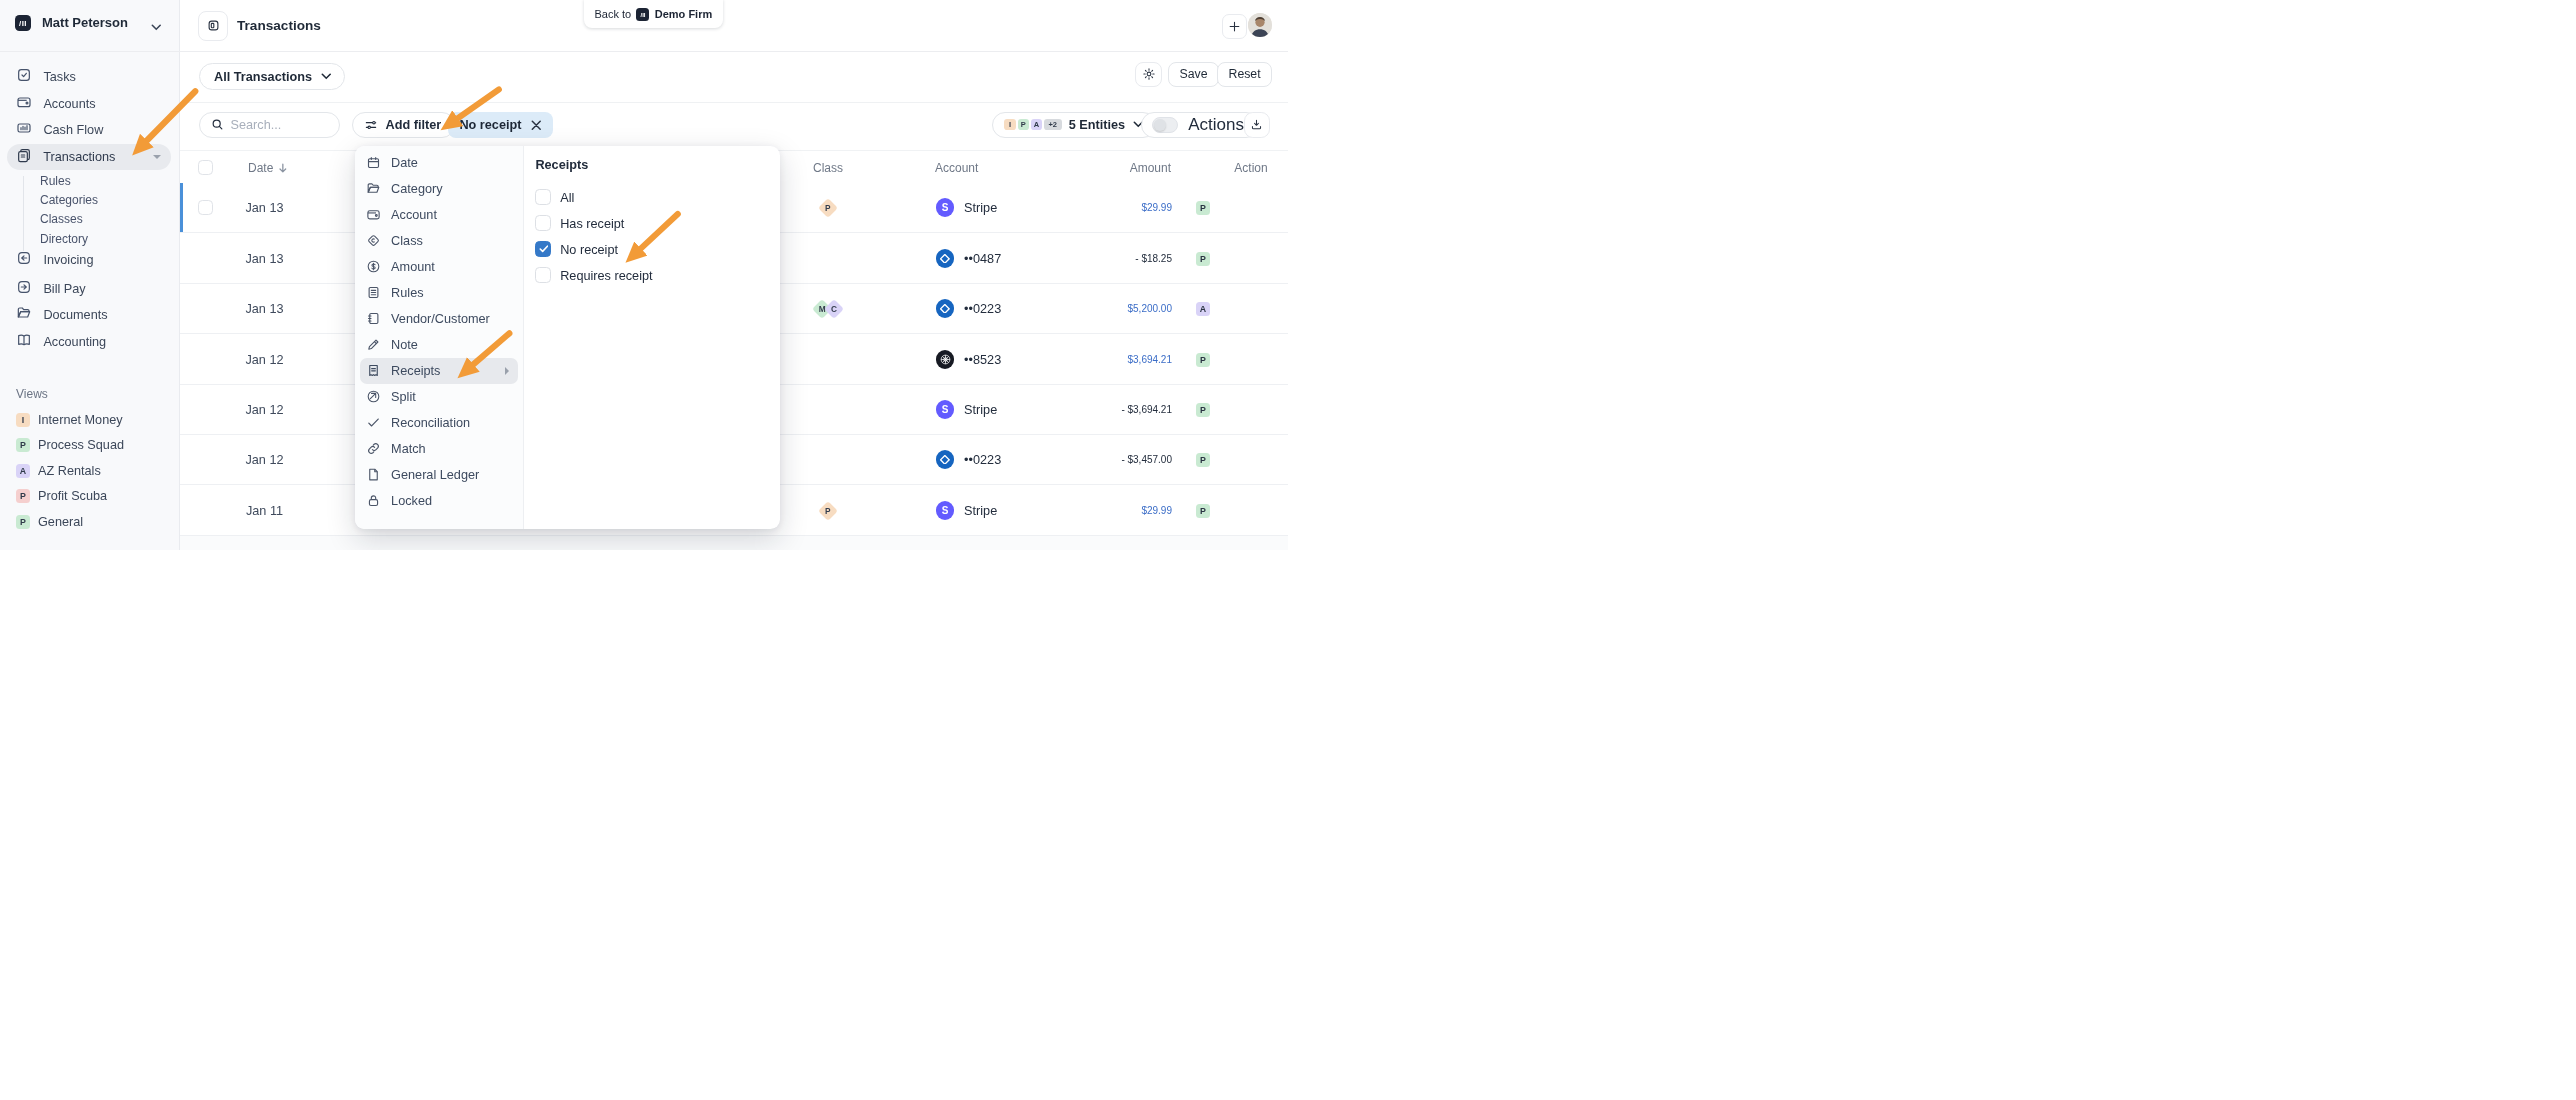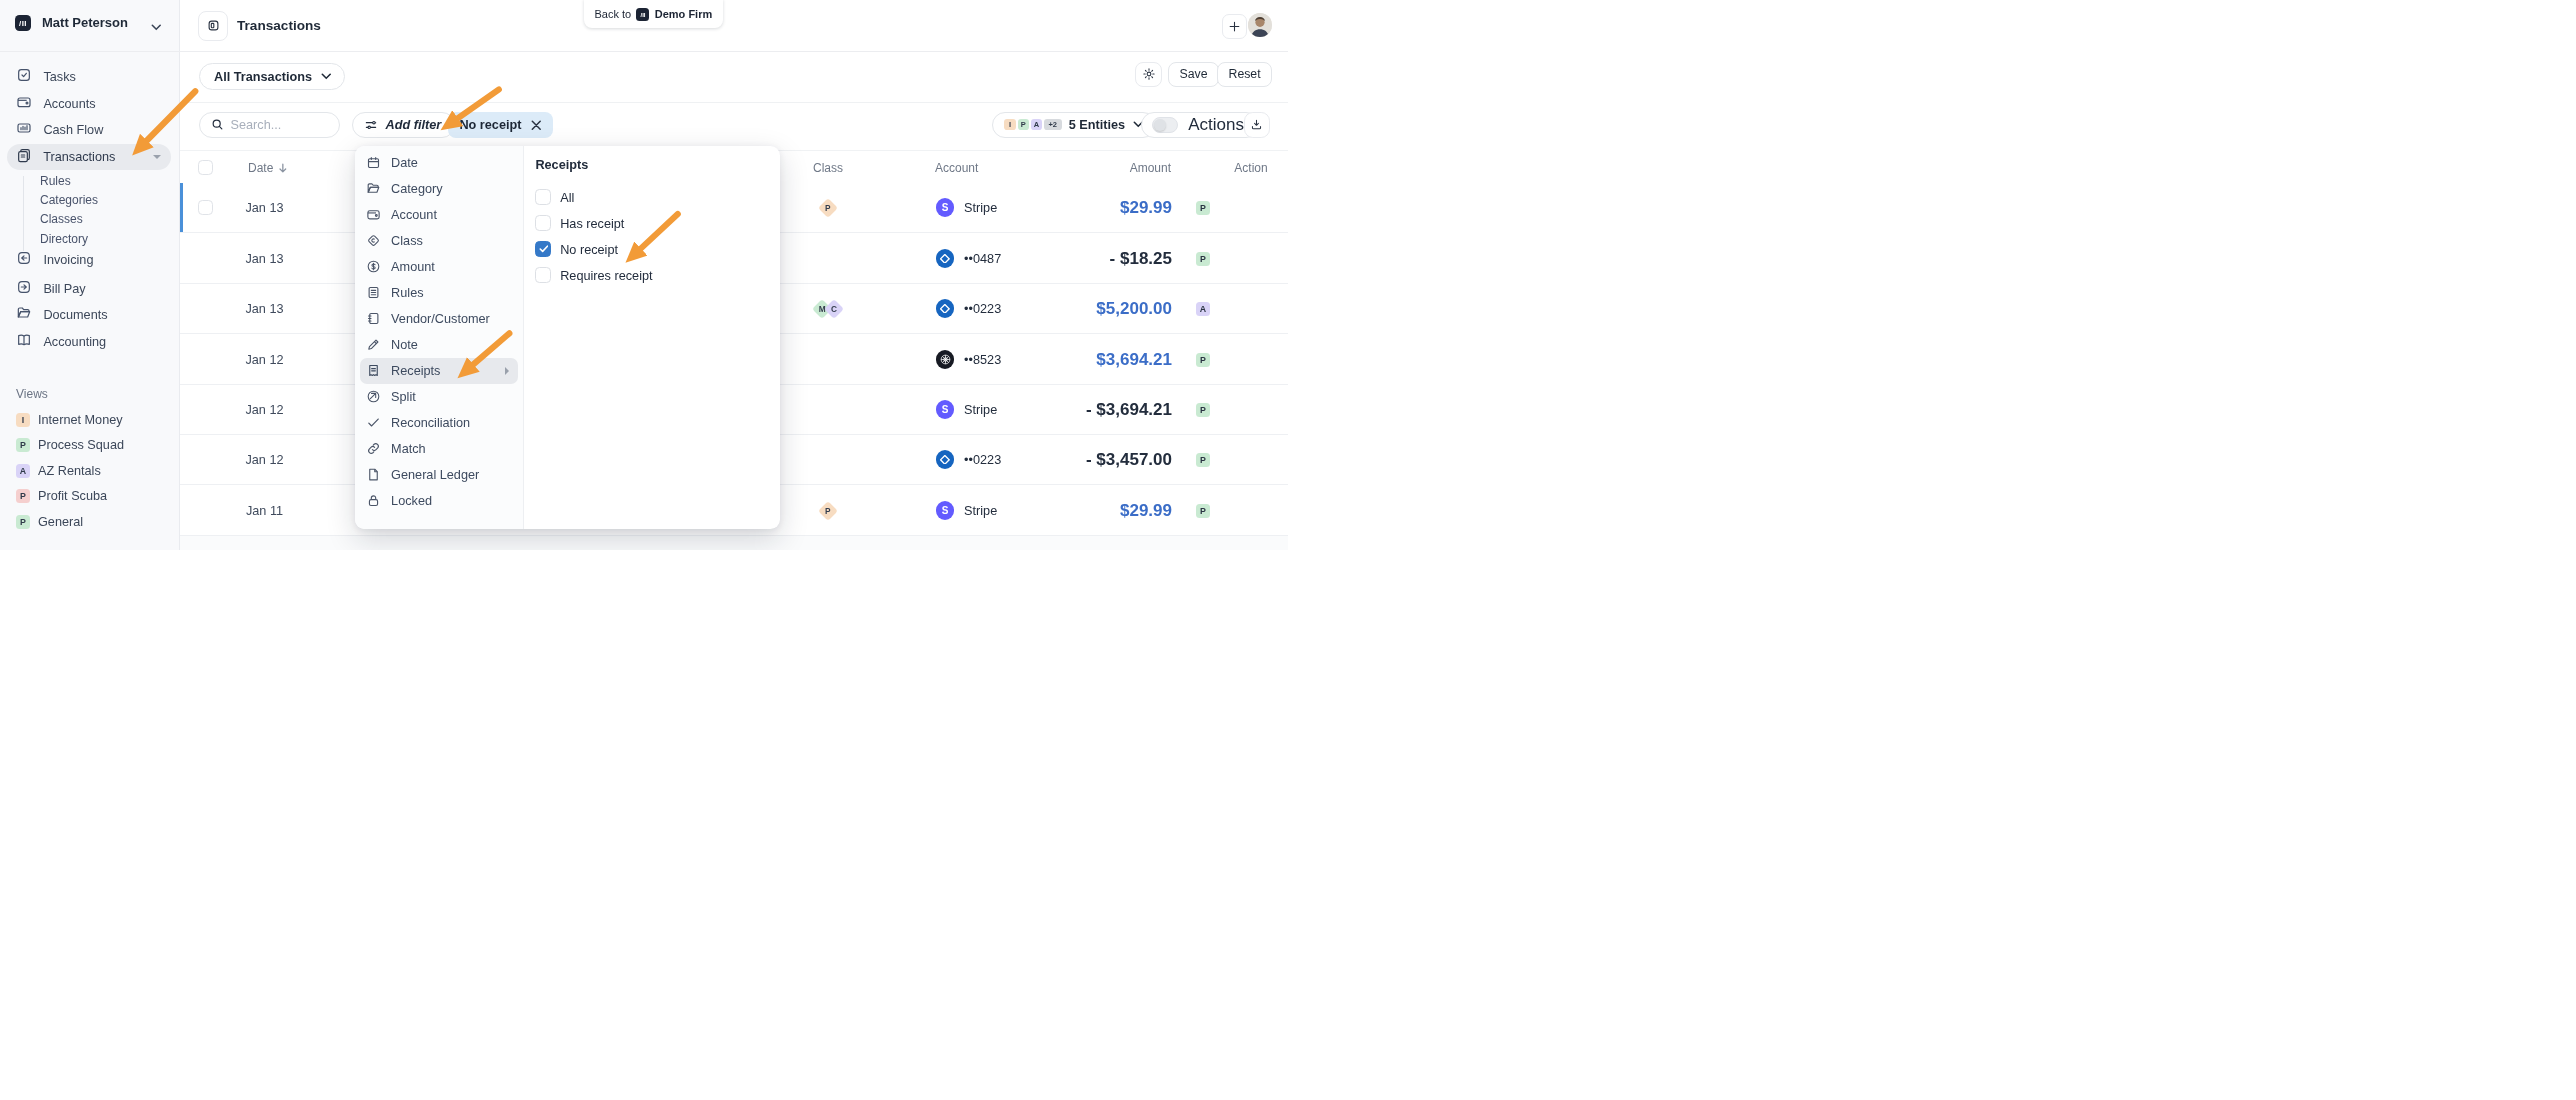--- a/index.html
+++ b/index.html
@@ -46,7 +46,7 @@
   .search { position:absolute; left:199px; top:112px; width:141px; height:25.5px; border:0.9px solid #e3e6ea; border-radius:13px; background:#fff; display:flex; align-items:center; gap:7px; padding-left:10.5px; }
   .search input { border:none; outline:none; width:97px; font-size:12.7px; color:#3c4759; background:transparent; font-family:inherit; }
   .search input::placeholder { color:#a8afbb; }
-  .addfilter { position:absolute; left:352px; top:112px; height:25.5px; border-radius:13px; gap:8px; padding:0 13px 0 10.5px; font-size:12.7px; font-weight:600; color:#222c3c;font-style:italic; }
+  .addfilter { position:absolute; left:352px; top:112px; height:25.5px; border-radius:13px; gap:8px; padding:0 13px 0 10.5px; font-size:12.7px; font-weight:600; color:#222c3c; }
   .chip { position:absolute; left:448px; top:112px; height:25.5px; border-radius:8px; background:#dcebf8; display:flex; align-items:center; gap:9.7px; padding:0 11.4px; font-size:12.7px; font-weight:600; color:#1d2736; }
   .entities { position:absolute; left:992px; top:112px; height:25.5px; border-radius:13px; padding:0 11.4px; }
   .ebadge { width:11.4px; height:11.4px; border-radius:3.1px; font-size:7.5px; font-weight:700; color:#303a4a; display:flex; align-items:center; justify-content:center; margin-right:1.8px; }

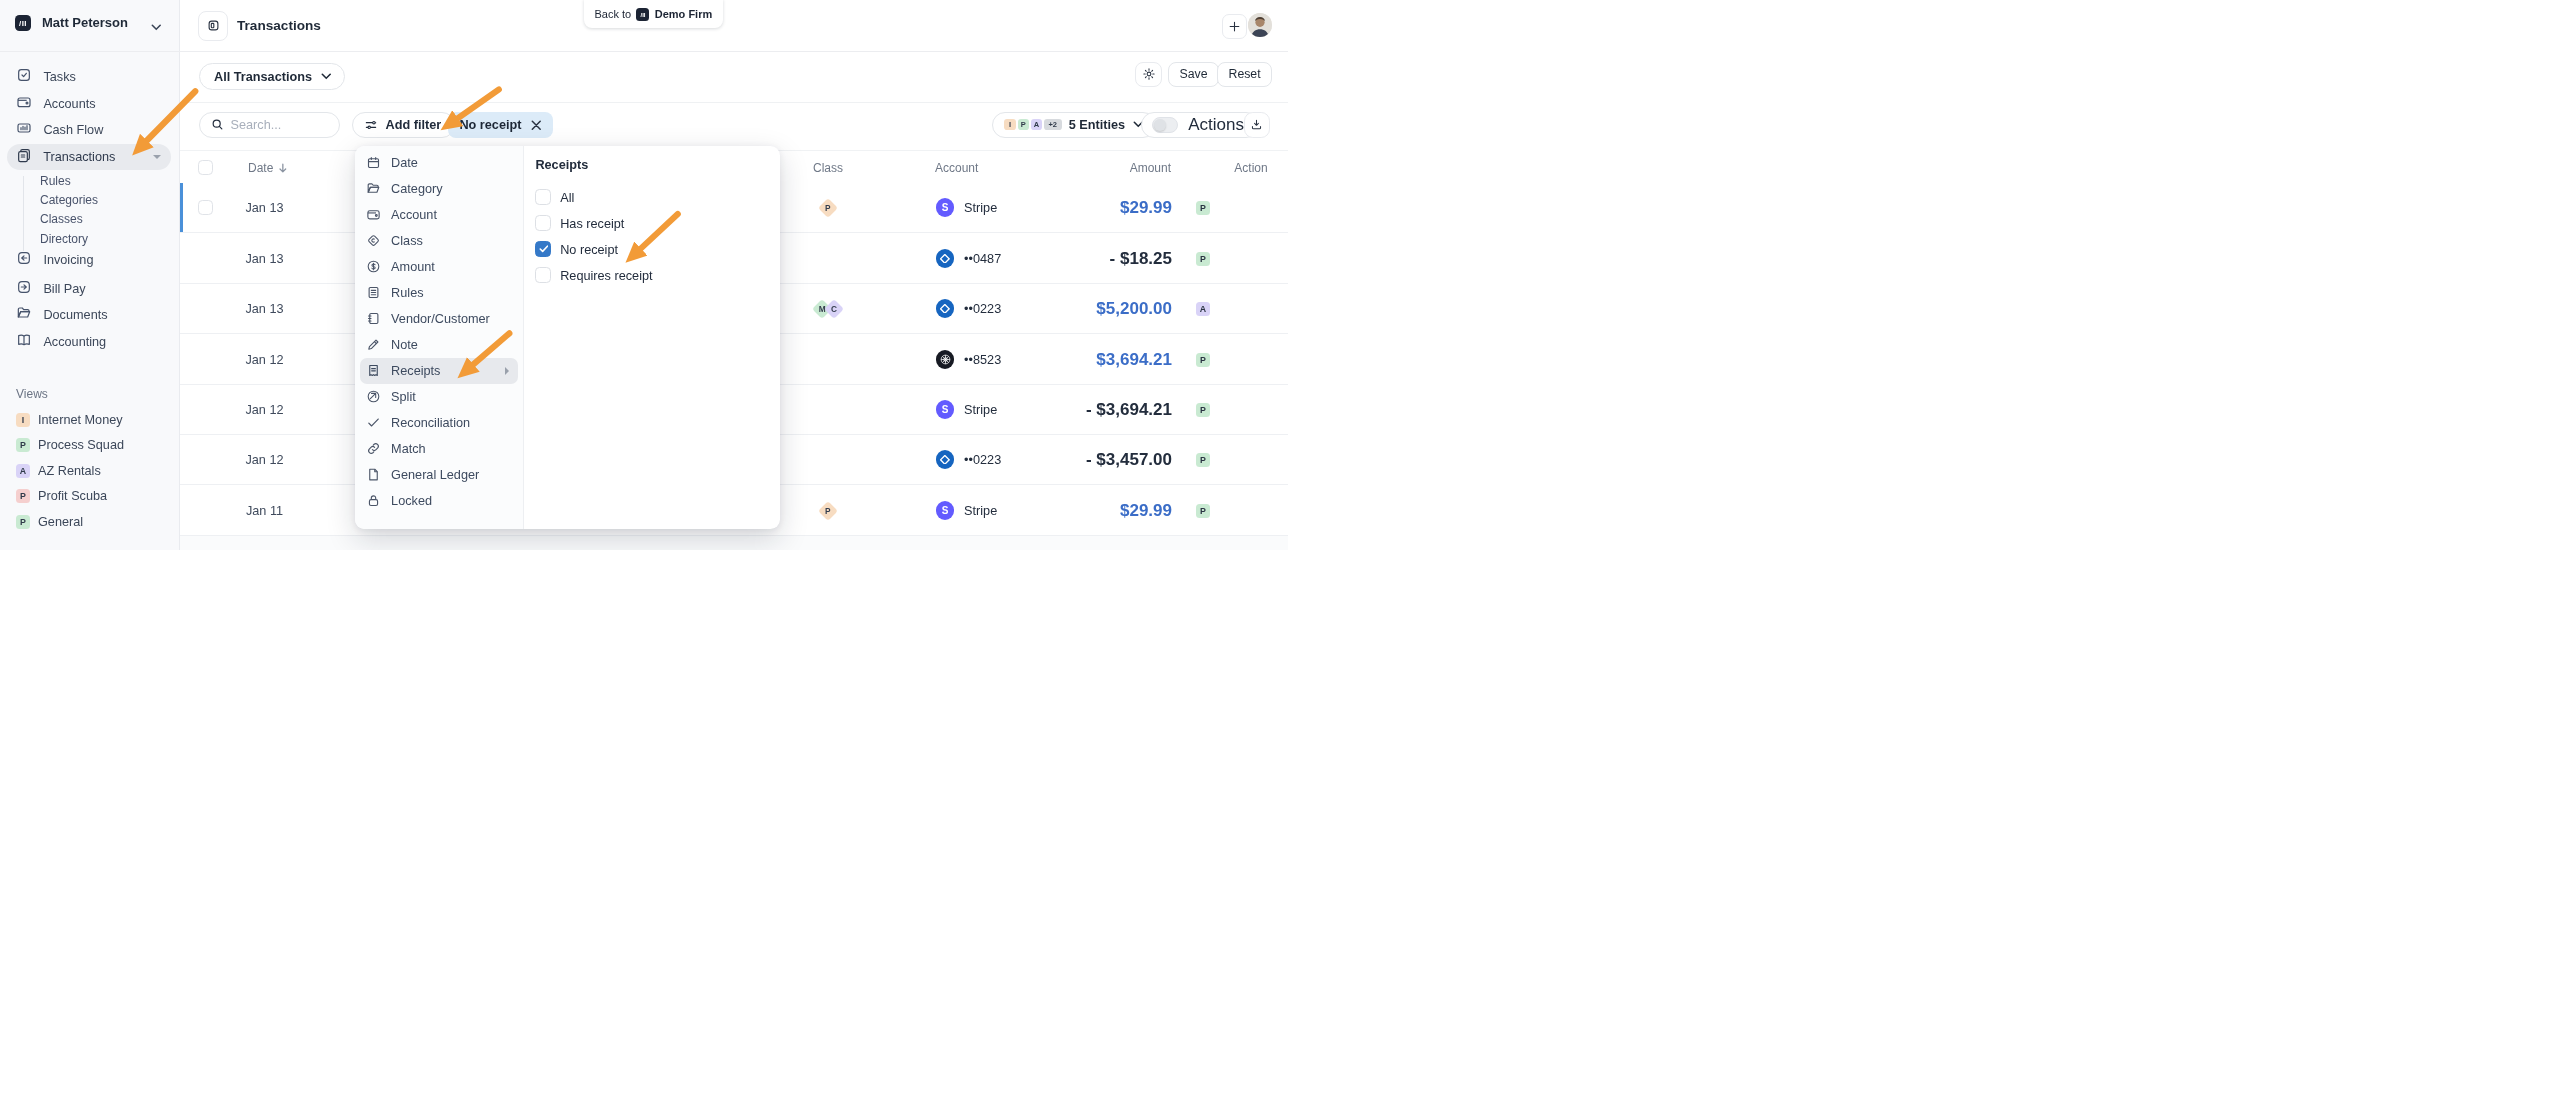--- a/index.html
+++ b/index.html
@@ -67,7 +67,7 @@
   .c-date { left:53px; width:63px; justify-content:center; font-size:12.7px; color:#3f4a5c; }
   .c-class { left:617px; width:62px; justify-content:center; }
   .c-account { left:756px; gap:9.7px; font-size:12.7px; color:#232d3d; }
-  .c-amount { left:874px; width:118px; justify-content:flex-end; font-size:17px; font-weight:700; }
+  .c-amount { left:874px; width:118px; justify-content:flex-end; font-size:10px; font-weight:400; }
   .amt-pos { color:#3b6dc7; } .amt-neg { color:#232d3d; }
   .c-entity { left:1016px; }
   .entbadge { width:14px; height:14px; border-radius:3.5px; font-size:8.8px; font-weight:600; color:#2b3443; display:flex; align-items:center; justify-content:center; }

